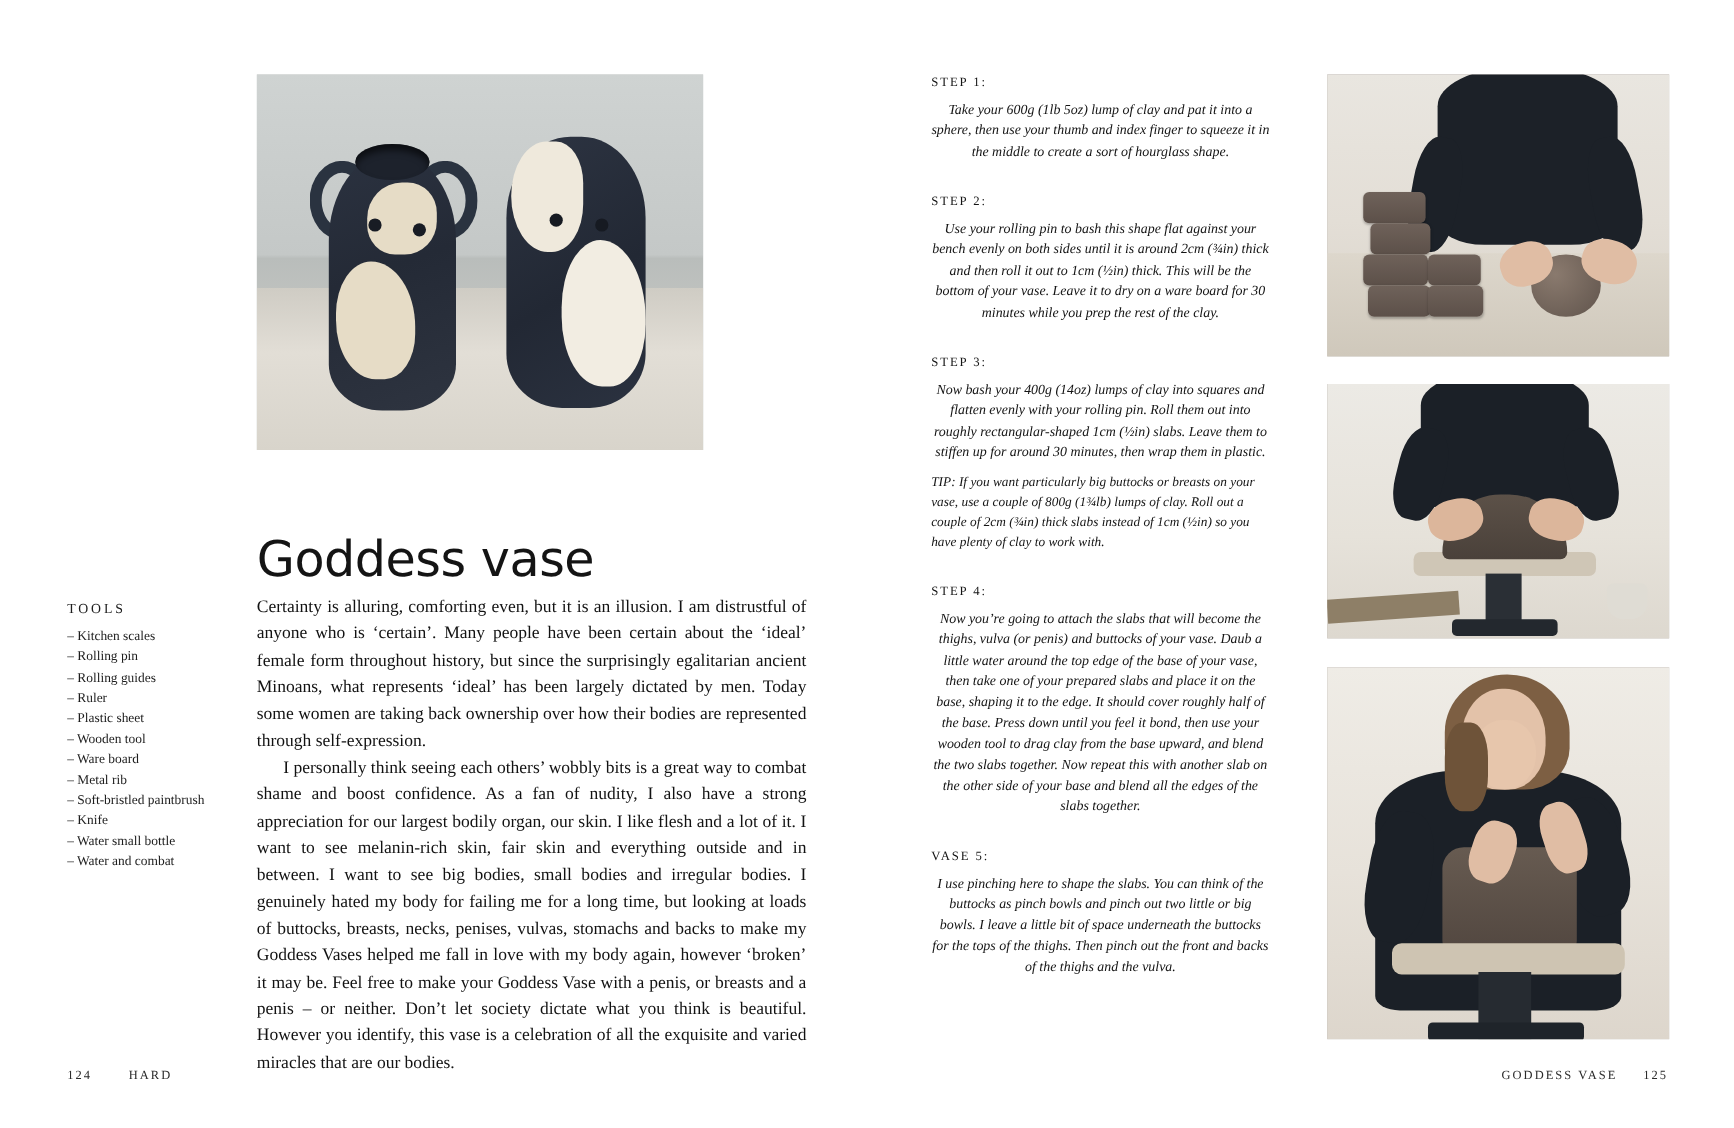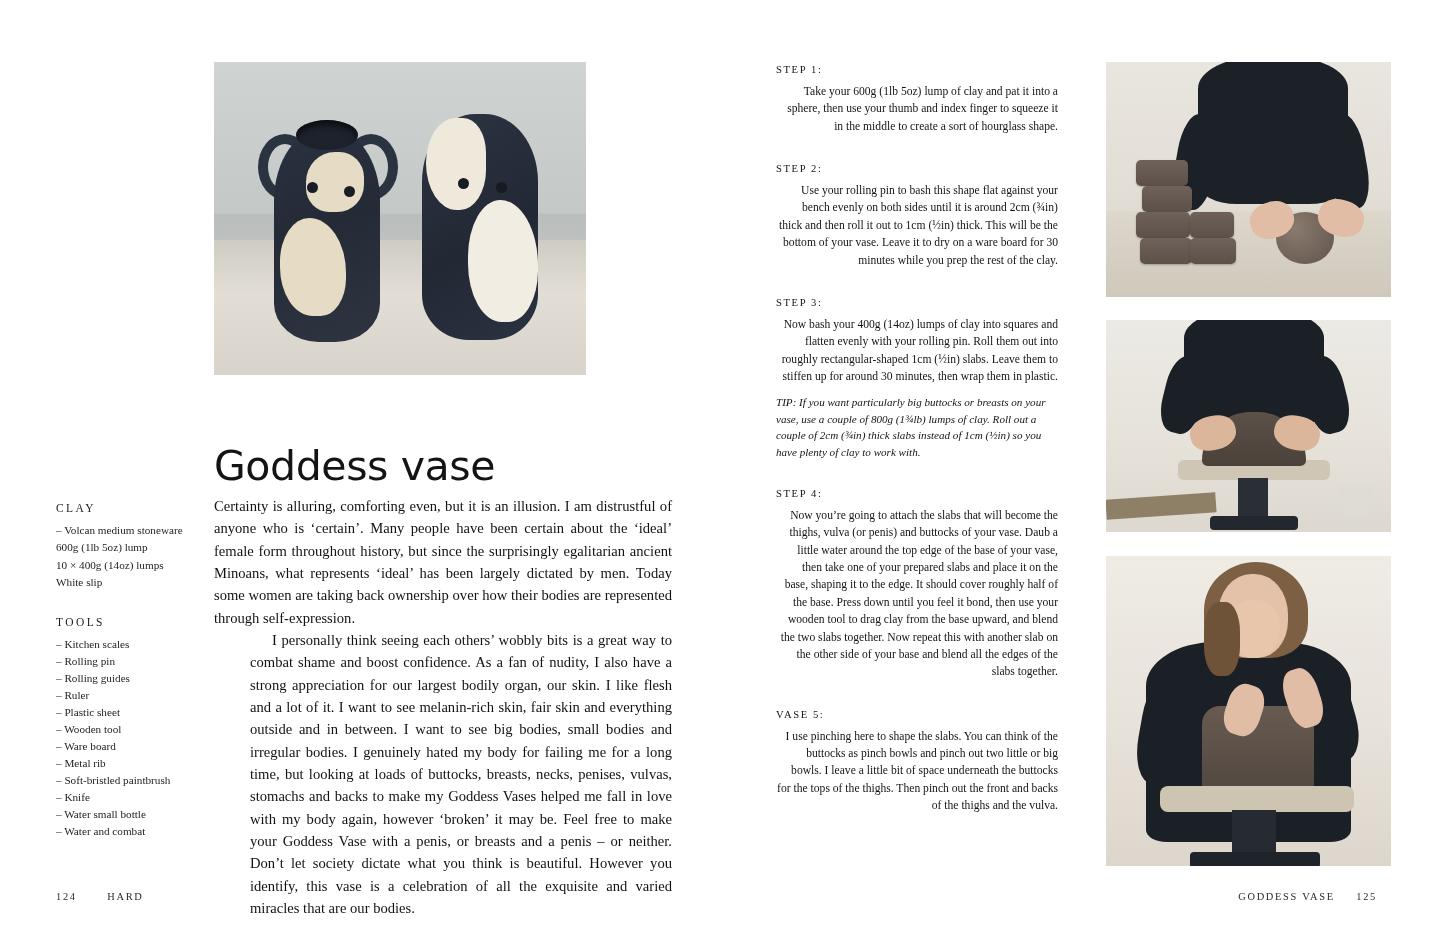--- a/index.html
+++ b/index.html
@@ -199,7 +199,7 @@
     letter-spacing: 1.6px;
     margin-bottom: 5px;
   }
-  .step-body { margin: 0; text-align: right; }
+  .step-body { margin: 0; text-align: center; font-style: italic; }
   .tip {
     font-style: italic;
     margin-top: 9px;

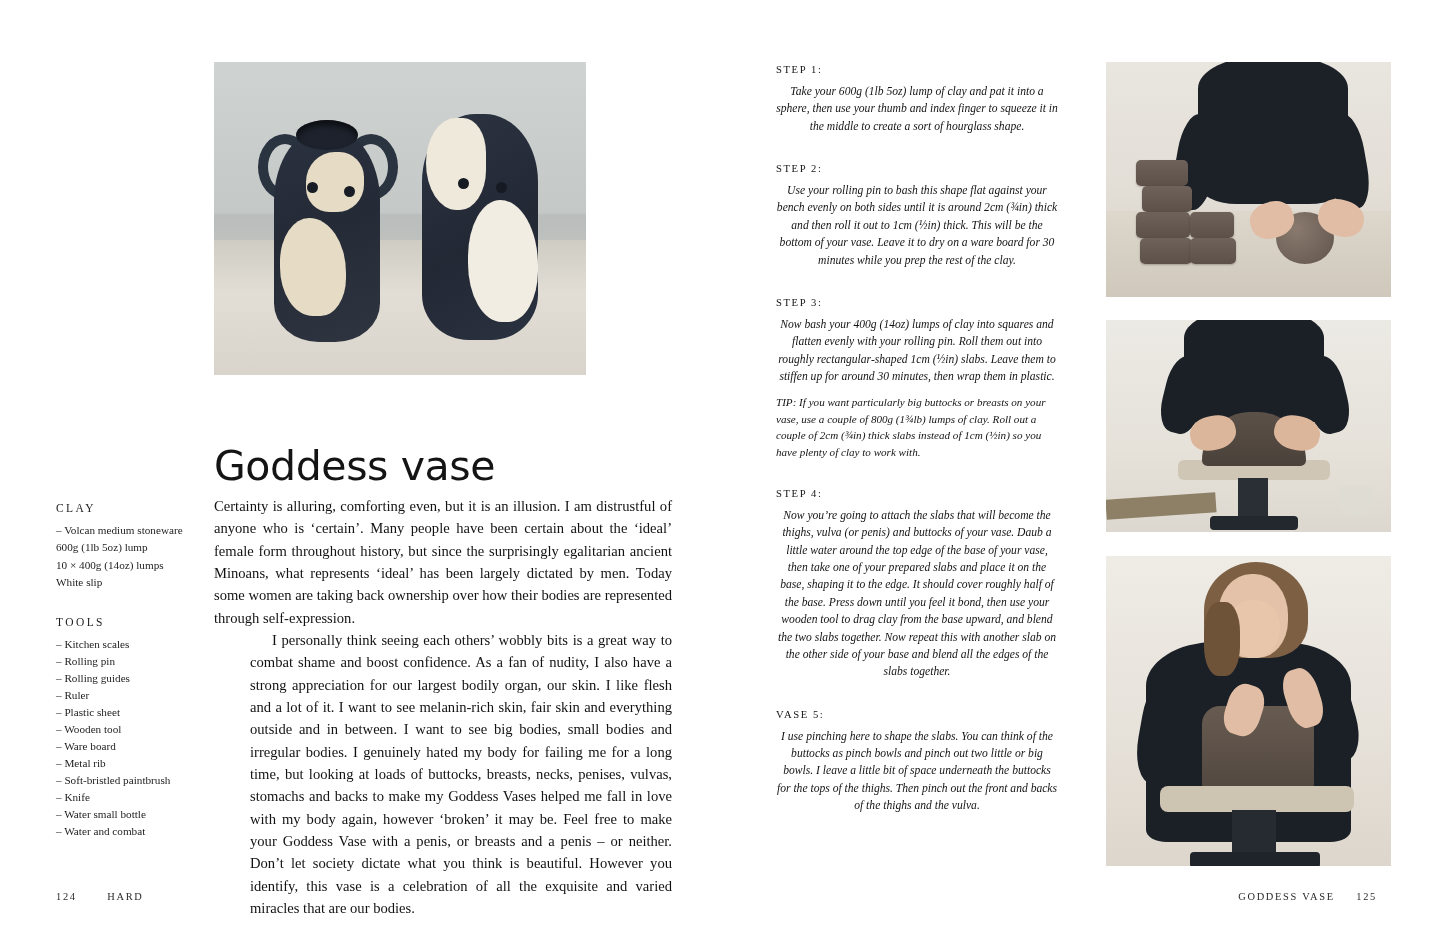--- a/index.html
+++ b/index.html
@@ -436,15 +436,6 @@
 
     <div class="side-col">
 
-      <div class="side-block">
-        <div class="side-head">CLAY</div>
-        <ul class="side-list">
-          <li>– Volcan medium stoneware</li>
-          <li>600g (1lb 5oz) lump</li>
-          <li>10 × 400g (14oz) lumps</li>
-          <li>White slip</li>
-        </ul>
-      </div>
 
       <div class="side-block">
         <div class="side-head">TOOLS</div>

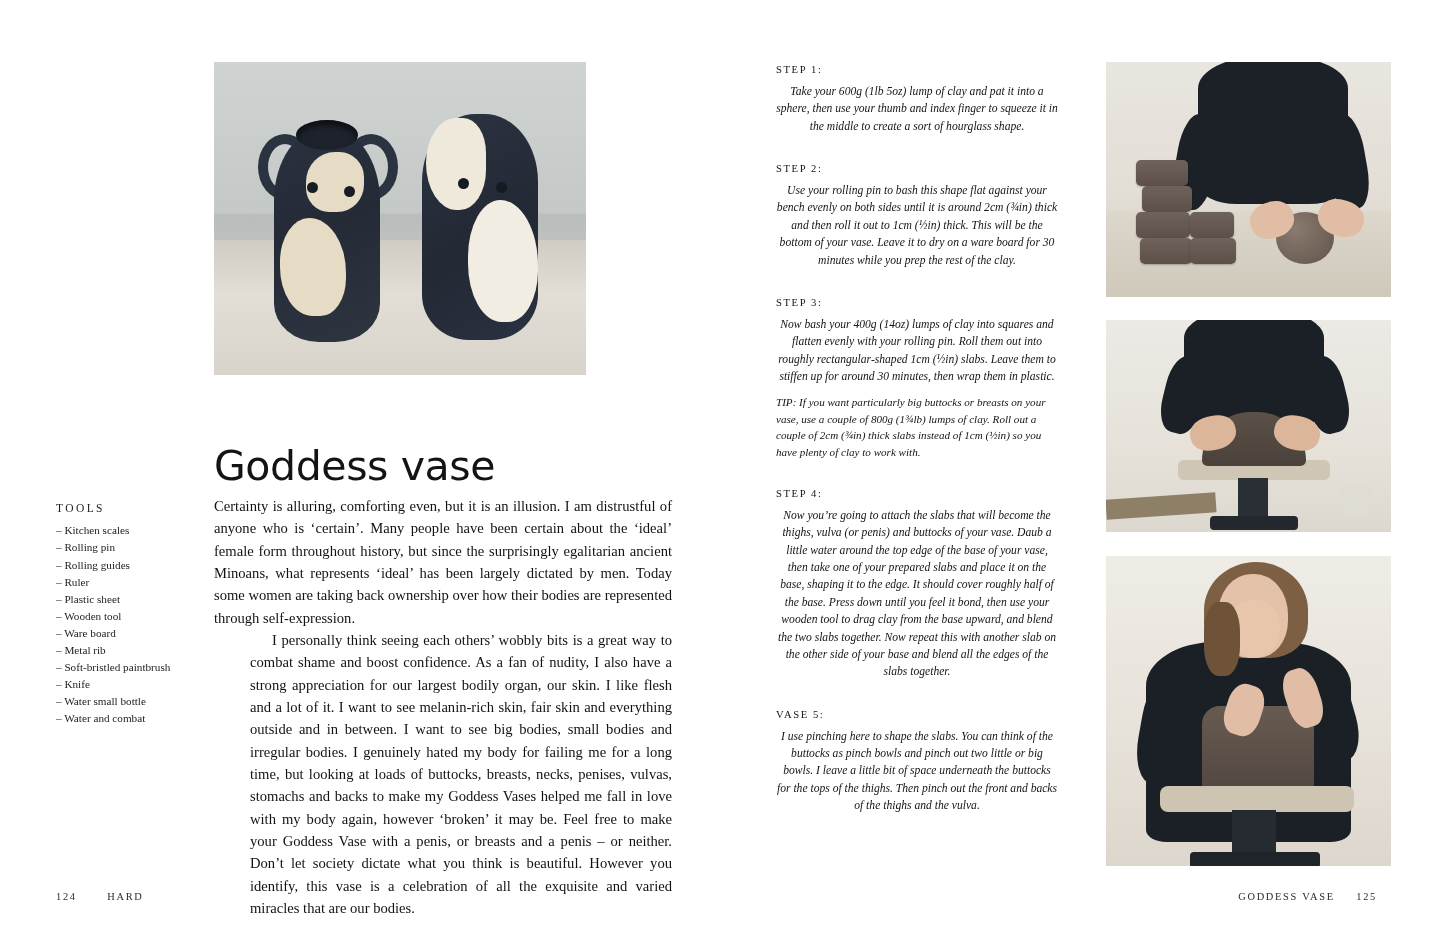--- a/index.html
+++ b/index.html
@@ -180,7 +180,7 @@
     color: #121212;
   }
   .body-col p { margin: 0; }
-  .body-col p + p { text-indent: 22px; margin-left: 36px; }
+  .body-col p + p { text-indent: 22px; }
 
   
   .steps-col {

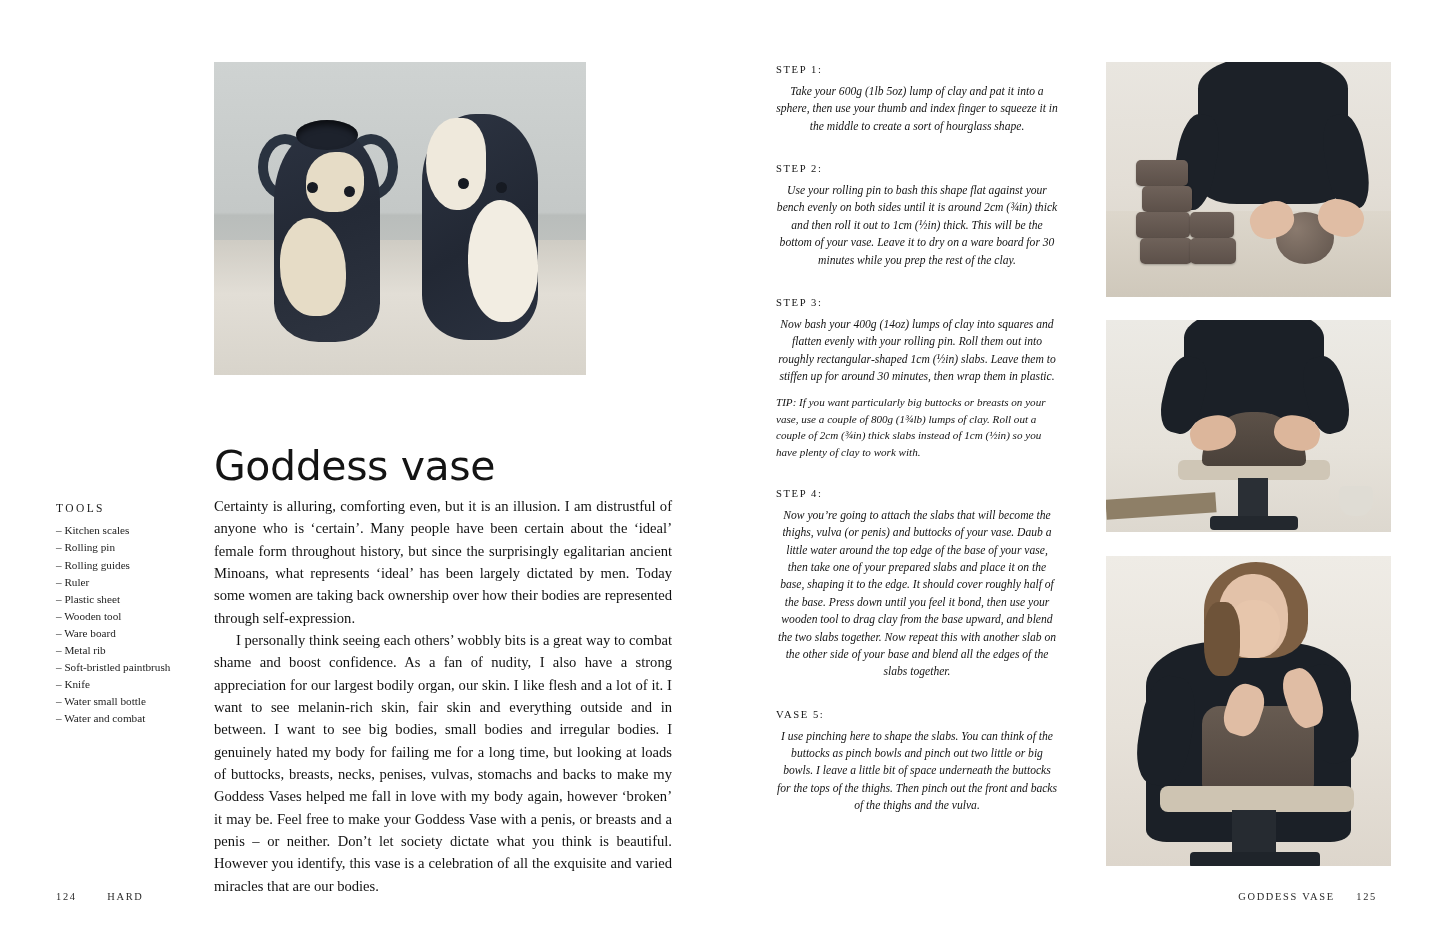--- a/index.html
+++ b/index.html
@@ -401,7 +401,7 @@
   }
   .footer-left { left: 56px; }
   .footer-left .sep { display: inline-block; width: 22px; }
-  .footer-right { right: 68px; }
+  .footer-right { right: 55px; }
 </style>
 </head>
 <body>

